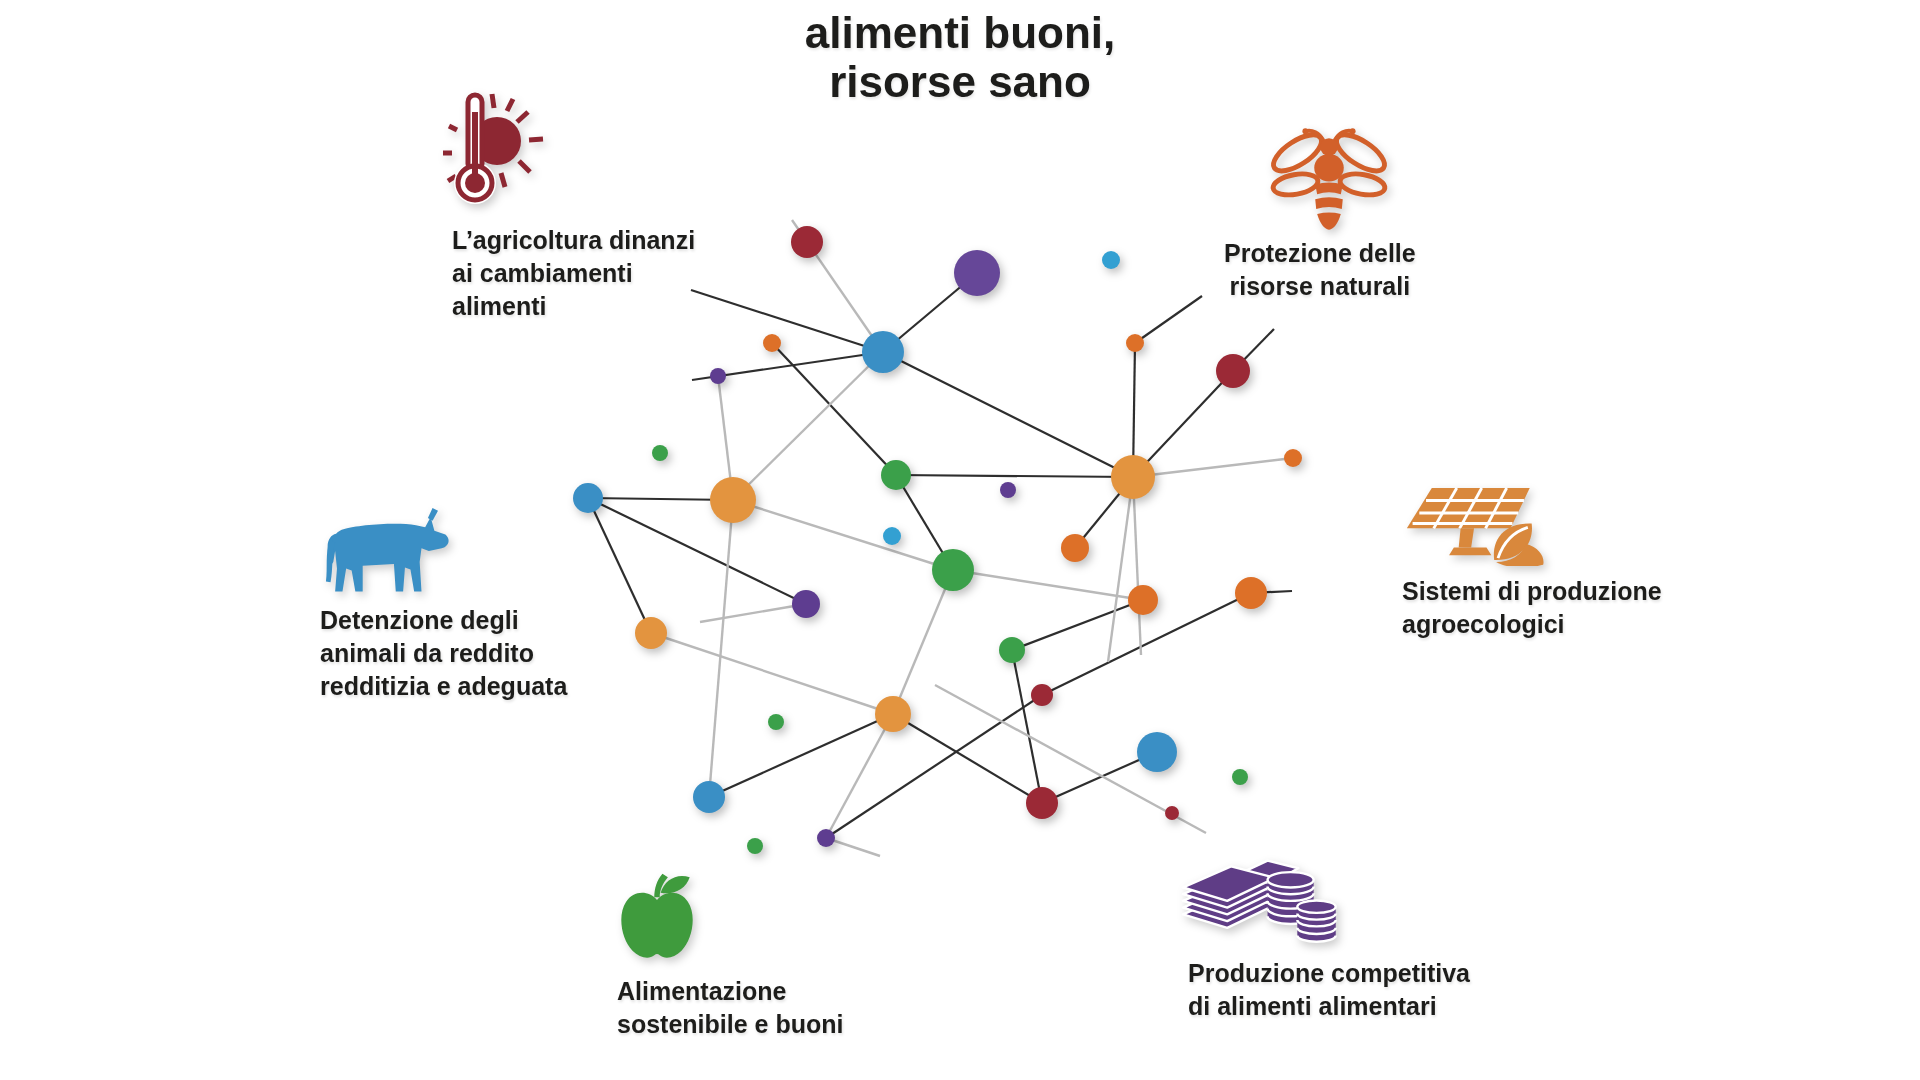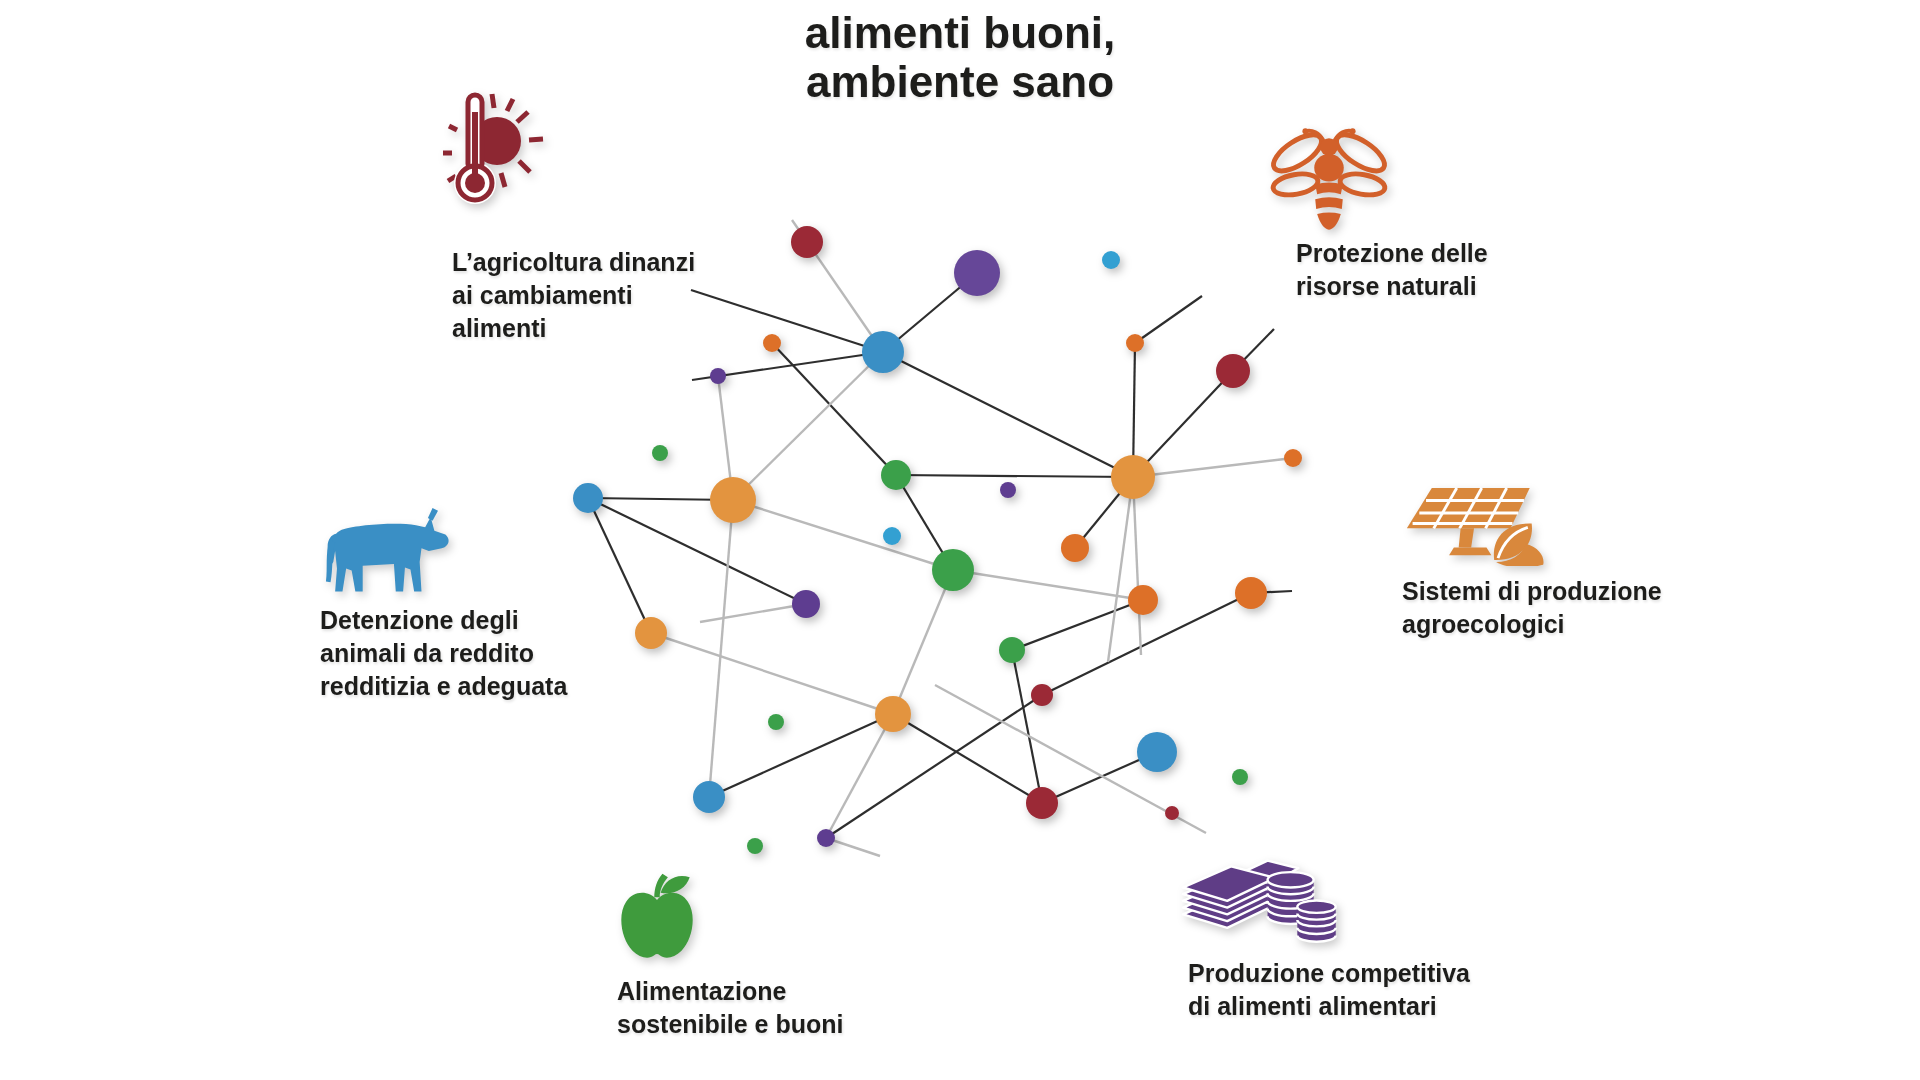--- a/index.html
+++ b/index.html
@@ -126,7 +126,7 @@
 <div id="canvas">
   <div class="title">
     <div>alimenti buoni,</div>
-    <div>ambiente sano</div>
+    <div>risorse sano</div>
   </div>
   <svg id="net-svg" width="1920" height="1080" viewBox="0 0 1920 1080">
       <line x1="883" y1="352" x2="977" y2="273" stroke="#2e2e2e" stroke-width="2.2"></line>

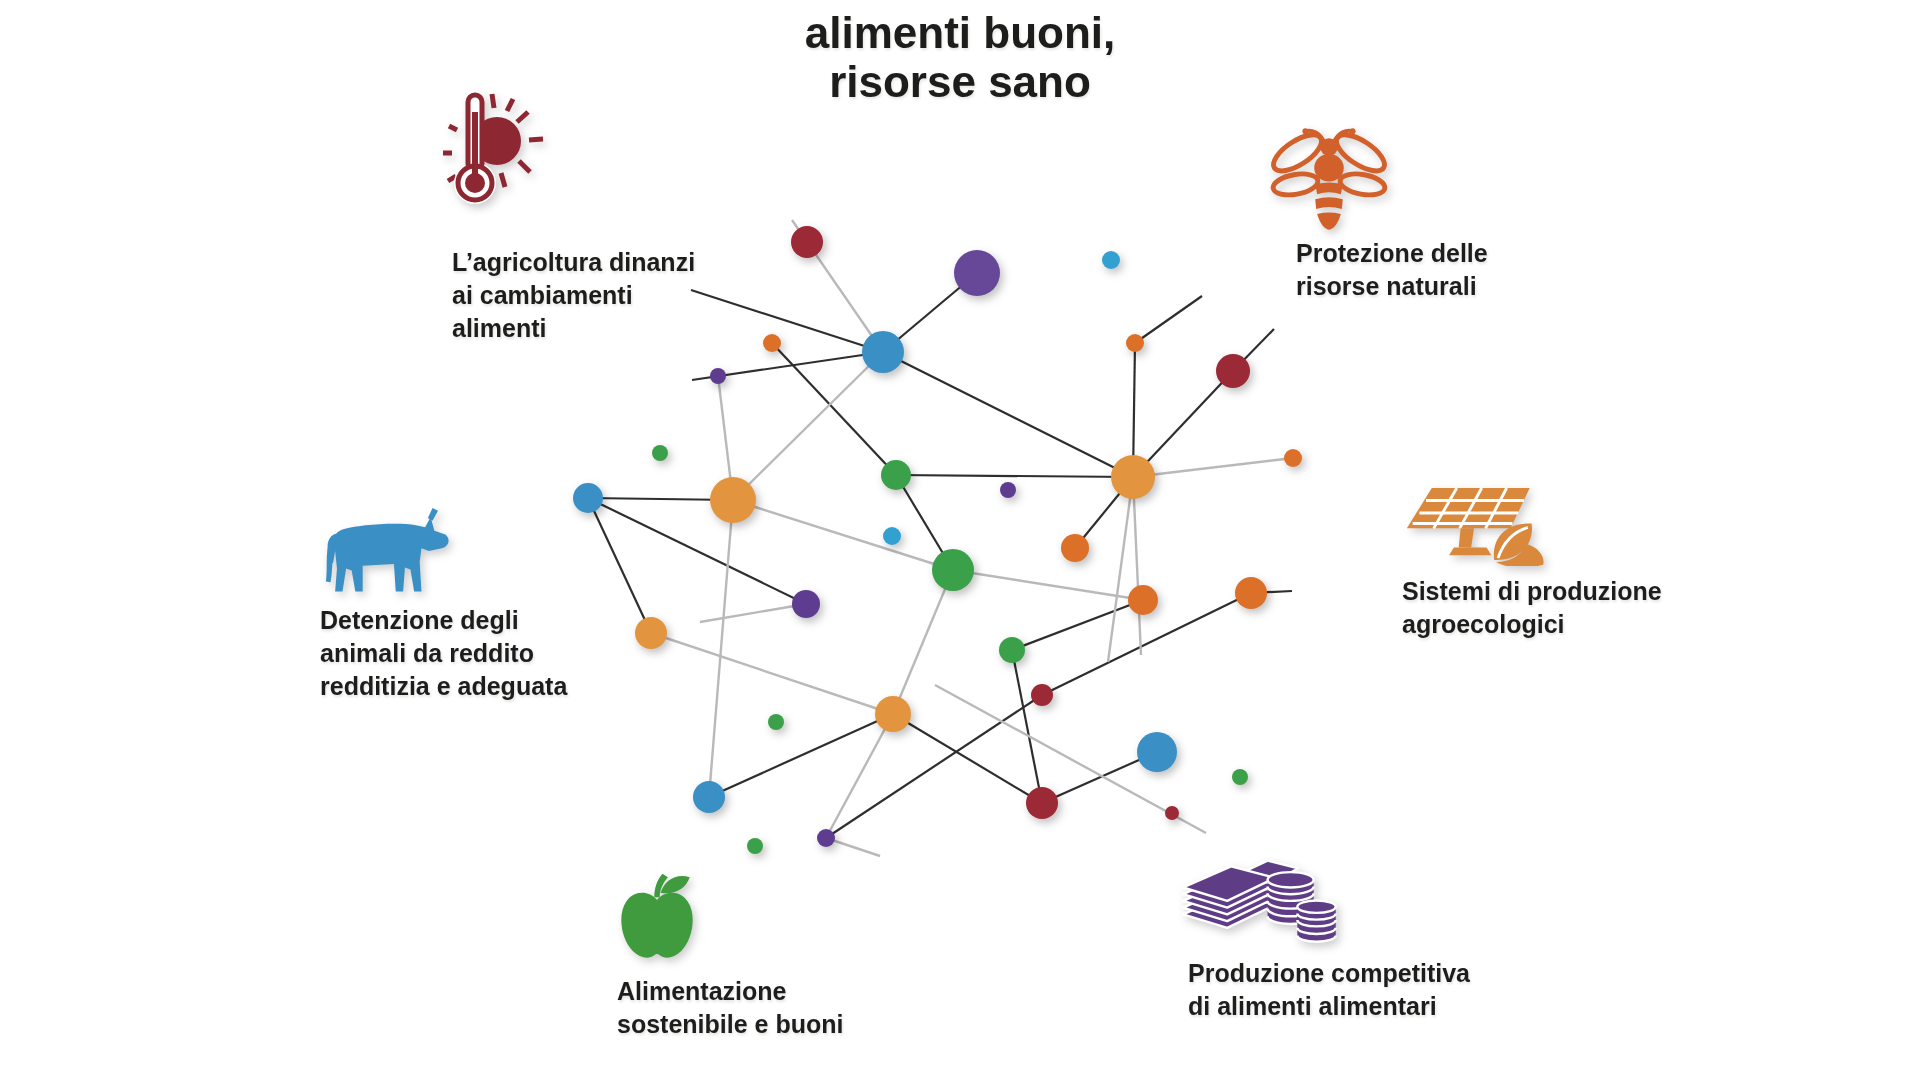--- a/index.html
+++ b/index.html
@@ -206,7 +206,7 @@
         <svg class="theme-icon" width="112" height="126" style="left: 433px; top: 86px; color: rgb(141, 39, 50);">
           <use href="#sym-thermometer-sun-icon"></use>
         </svg>
-        <div class="theme-label" style="left: 452px; top: 224px; margin-top: 22px;">
+        <div class="theme-label" style="left: 452px; top: 224px;">
           <div>L’agricoltura dinanzi</div>
           <div>ai cambiamenti</div>
           <div>alimenti</div>

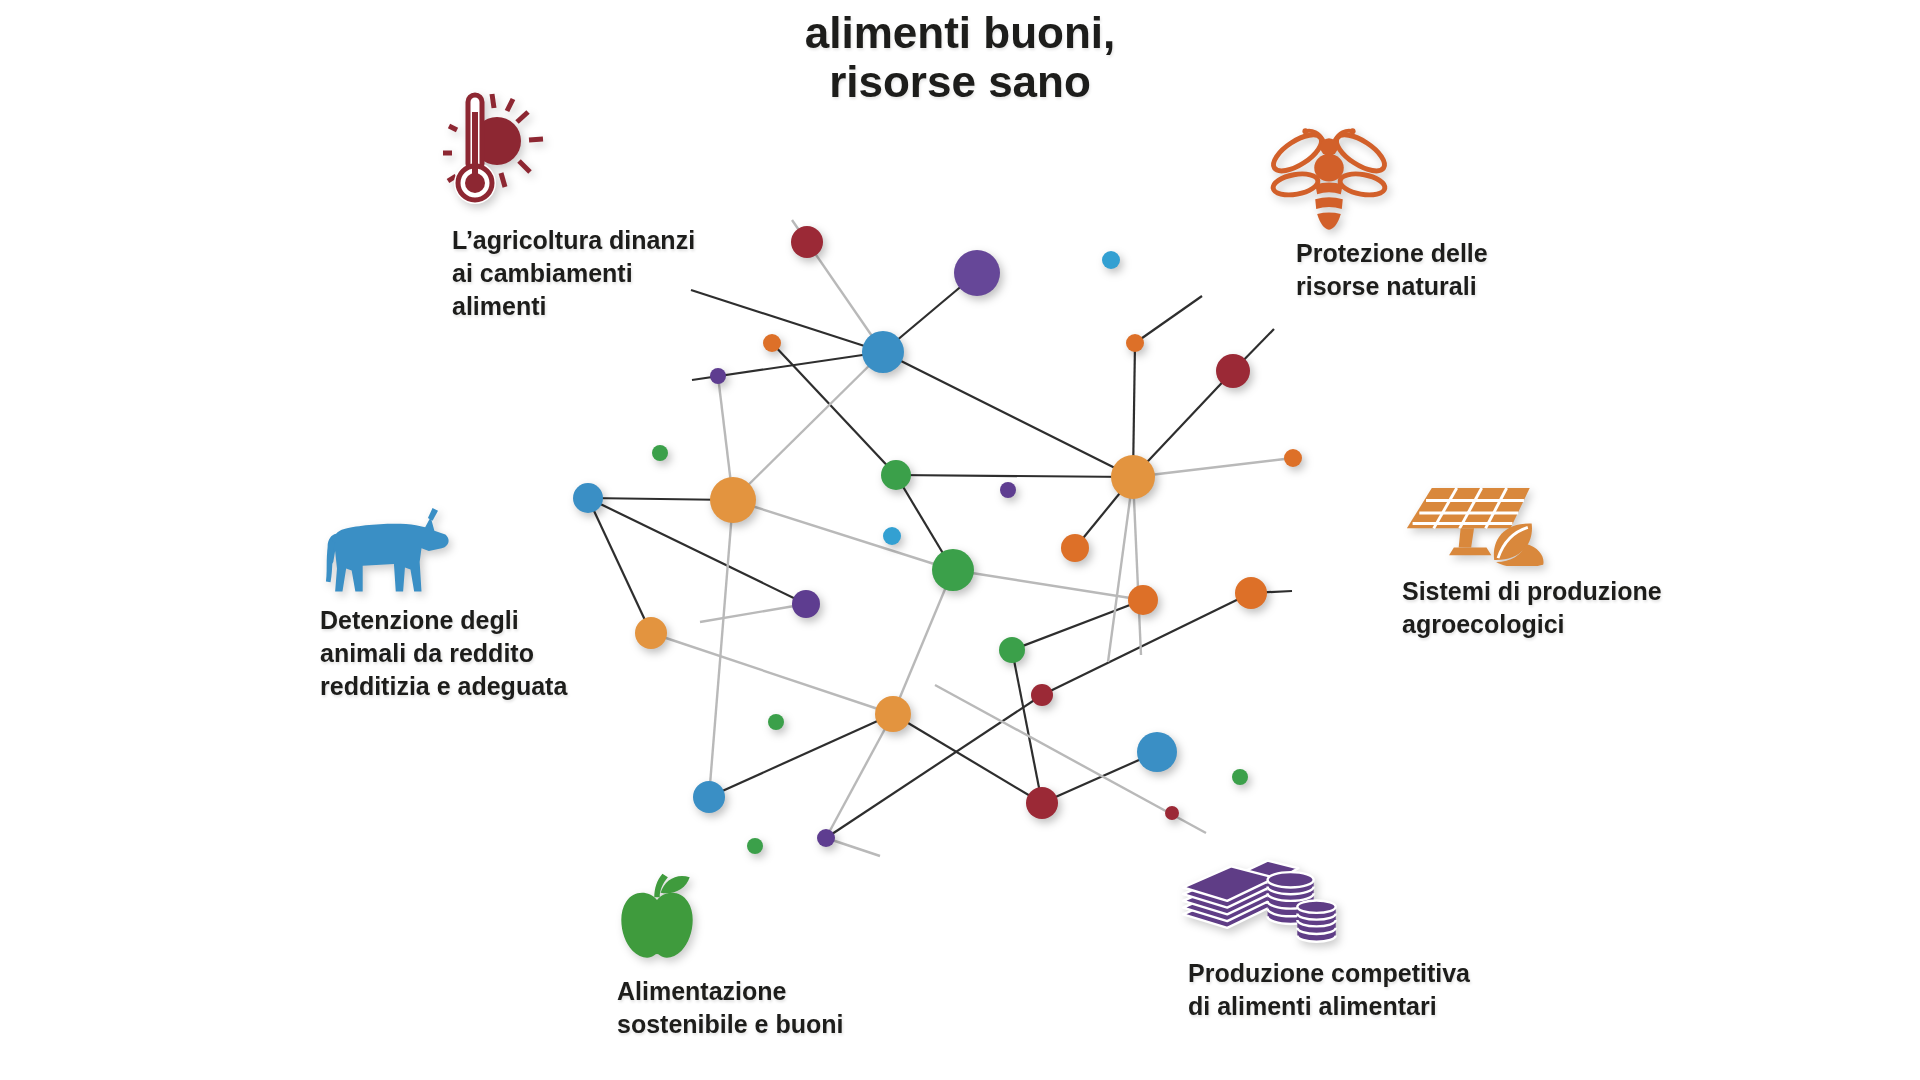--- a/index.html
+++ b/index.html
@@ -216,7 +216,7 @@
         <svg class="theme-icon" width="128" height="105" style="left: 1265px; top: 126px; color: rgb(210, 96, 42);">
           <use href="#sym-bee-icon"></use>
         </svg>
-        <div class="theme-label" style="left: 1296px; top: 237px;">
+        <div class="theme-label" style="left: 1224px; top: 237px; text-align: center;">
           <div>Protezione delle</div>
           <div>risorse naturali</div>
         </div>

